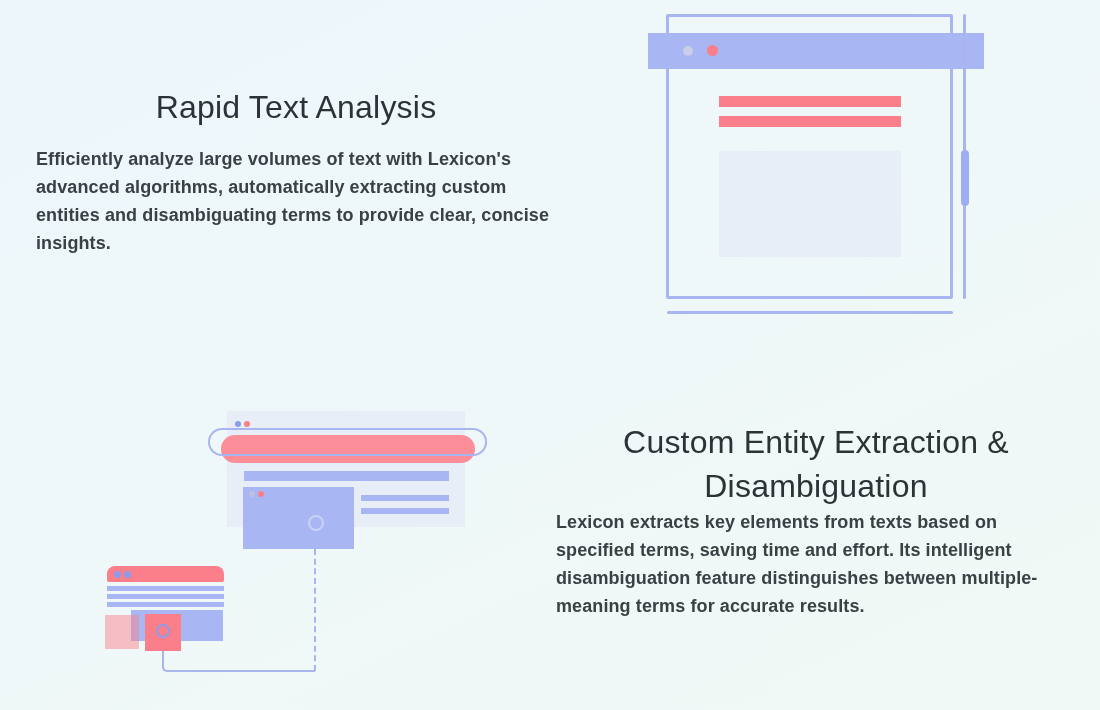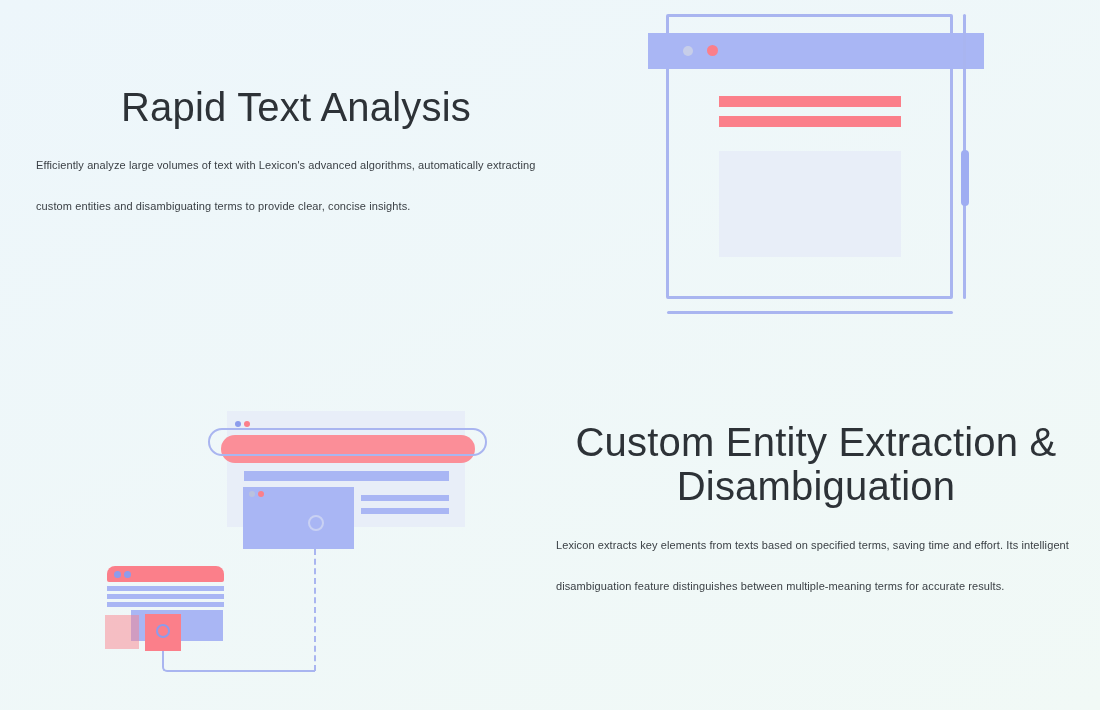--- a/index.html
+++ b/index.html
@@ -14,7 +14,7 @@
   
   .feature-text { position:absolute; }
   .feature-text h2 {
-    font-size:40px;
+    font-size:32px;
     font-weight:400;
     color: var(--heading-text,#2d3237);
     text-align:center;

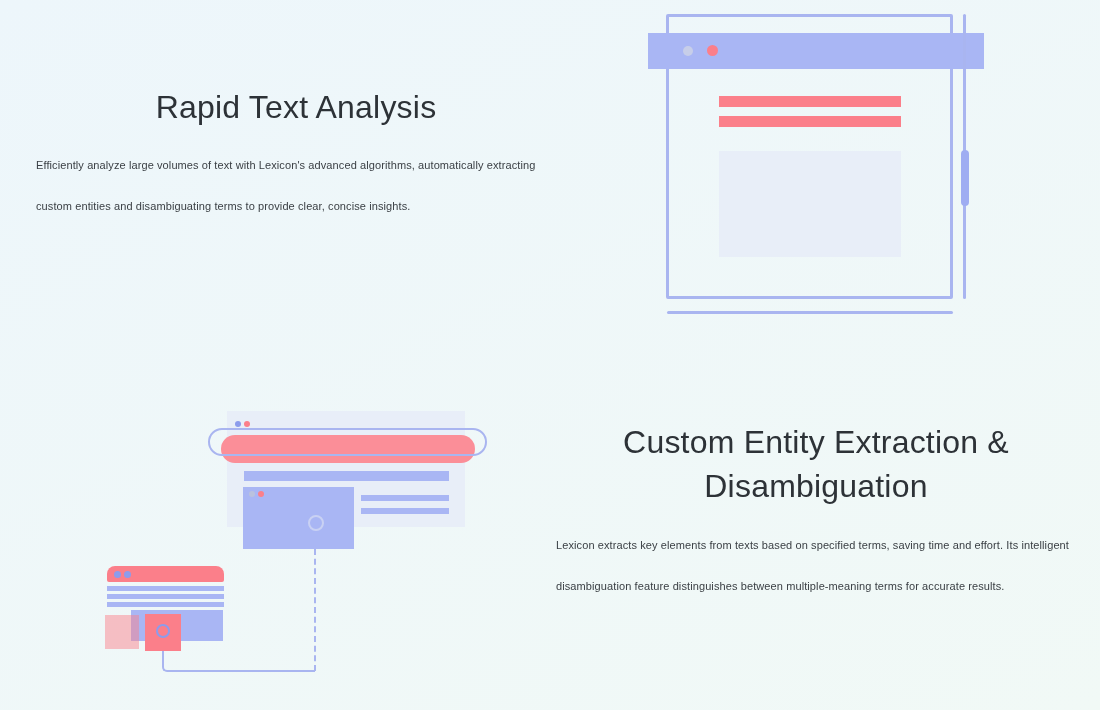--- a/index.html
+++ b/index.html
@@ -22,10 +22,10 @@
     letter-spacing:0.2px;
   }
   .feature-text p {
-    font-size:11px;
-    font-weight:400;
+    font-size:18px;
+    font-weight:700;
     color: var(--body-text,#3b4045);
-    line-height:41px;
+    line-height:28px;
     letter-spacing:0.1px;
   }
   #feature-1 { left:36px; top:88px; width:520px; }

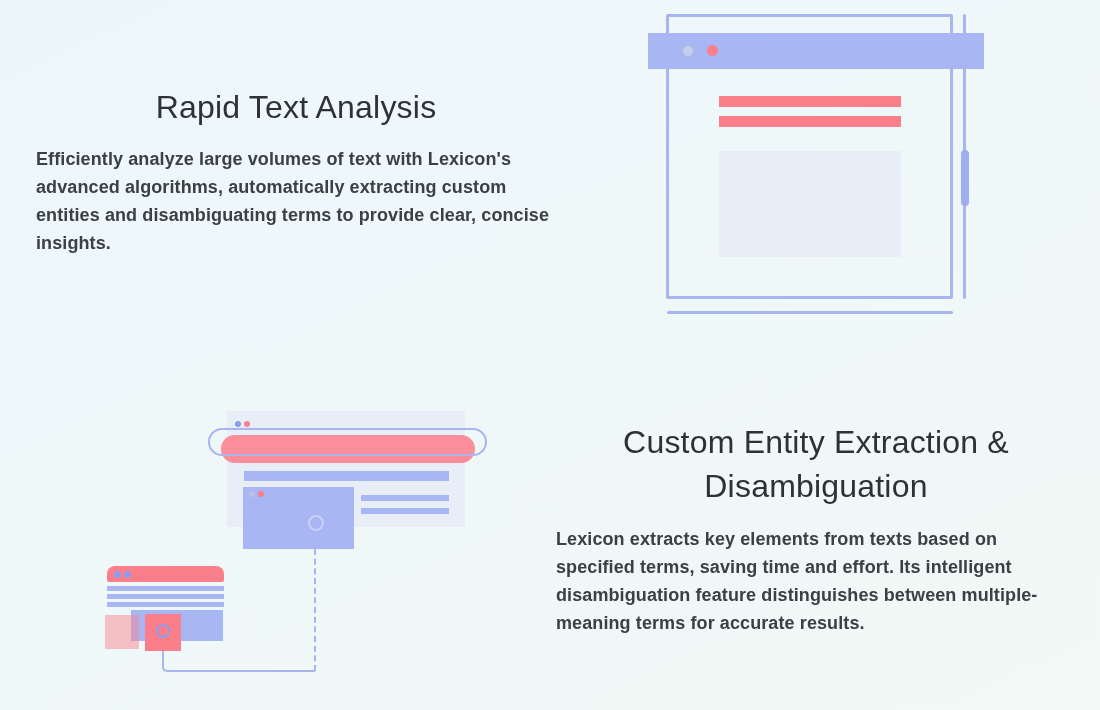--- a/index.html
+++ b/index.html
@@ -33,7 +33,7 @@
   #feature-1 p { margin-top:19px; }
   #feature-2 { left:556px; top:420px; width:520px; }
   #feature-2 h2 { line-height:44px; }
-  #feature-2 p { margin-top:17px; }
+  #feature-2 p { }
 
   
   #illus1 { left:640px; top:0; width:360px; height:330px; position:absolute; }

